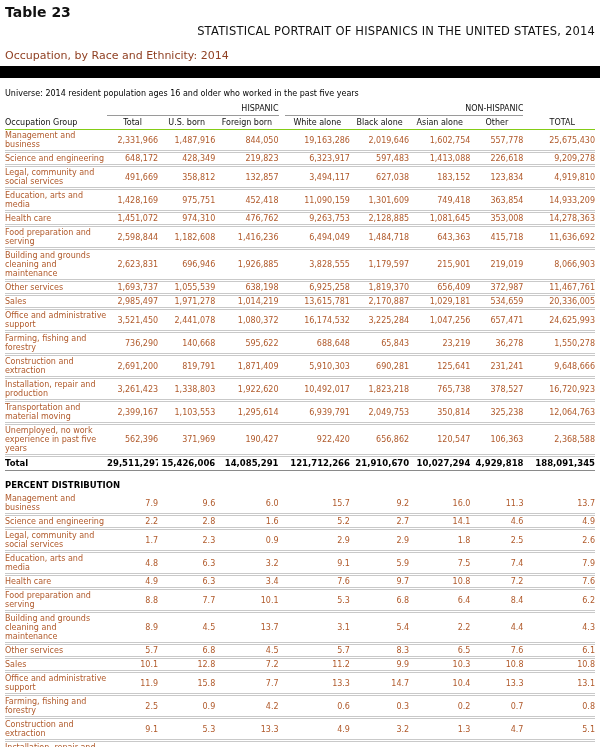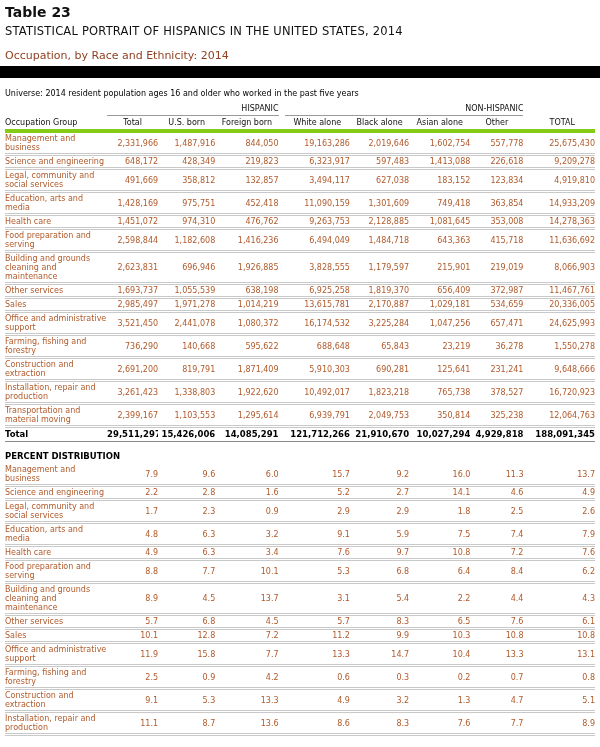--- a/index.html
+++ b/index.html
@@ -9,7 +9,7 @@
     font-family:"DejaVu Sans","Liberation Sans",sans-serif;color:#000;
   }
   .table-label{font-size:14px;font-weight:bold;color:#111;}
-  .report-title{font-size:11.5px;color:#111;margin-top:4px;letter-spacing:.2px;}
+  .report-title{font-size:11.5px;color:#111;margin-top:4px;letter-spacing:.2px;text-align:right;}
   .page-title{font-size:11px;font-weight:normal;color:#8F3F21;margin-top:11px;}
   .black-bar{height:12px;background:#000;margin:4px -5px 0 -5px;}
   .universe{font-size:8px;color:#000;margin-top:11px;}

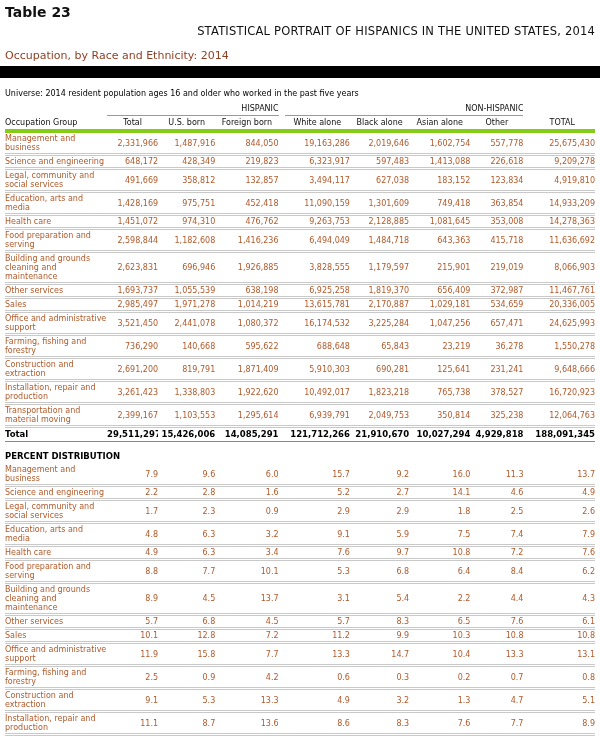--- a/index.html
+++ b/index.html
@@ -20,7 +20,7 @@
   }
   tr.grp-row td{font-size:8px;color:#111;text-align:right;padding-bottom:2px;}
   tr.grp-row td.grp{border-bottom:1px solid #9a9a9a;}
-  tr.col-row th{font-weight:normal;color:#111;text-align:center;padding:2px 0 2px 0;border-bottom:4px solid #84cc16;}
+  tr.col-row th{font-weight:normal;color:#111;text-align:center;padding:2px 0 2px 0;border-bottom:1px solid #84cc16;}
   tr.col-row th.lbl{text-align:left;}
   td.lblcell{color:#B0592A;text-align:left;padding-right:2px;}
   td.num{color:#B0592A;text-align:right;padding-right:10px;white-space:nowrap;}

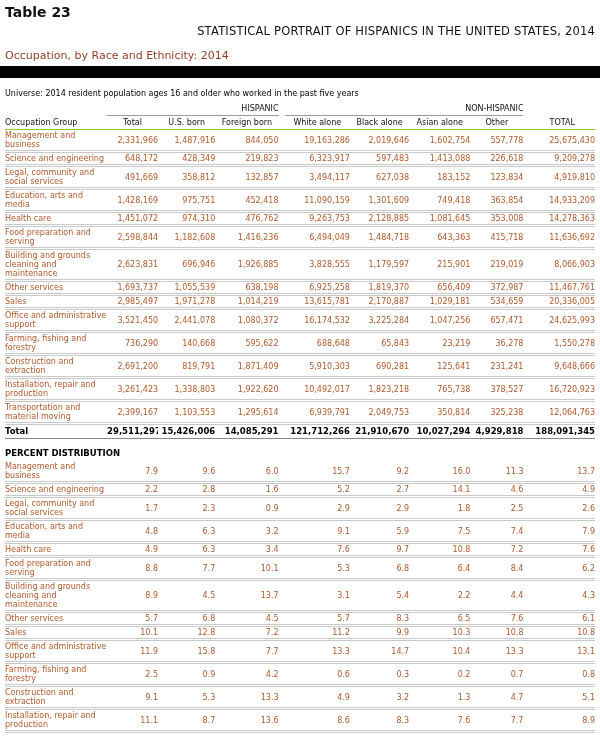--- a/index.html
+++ b/index.html
@@ -262,6 +262,19 @@
         <td></td>
         <td class="num">12,064,763</td>
       </tr>
+      <tr class="data-row">
+        <td class="lblcell">Unemployed, no work experience in past five years</td>
+        <td class="num">562,396</td>
+        <td class="num">371,969</td>
+        <td class="num">190,427</td>
+        <td></td>
+        <td class="num">922,420</td>
+        <td class="num">656,862</td>
+        <td class="num">120,547</td>
+        <td class="num">106,363</td>
+        <td></td>
+        <td class="num">2,368,588</td>
+      </tr>
       <tr class="total-row">
         <td class="lblcell">Total</td>
         <td class="num">29,511,297</td>

